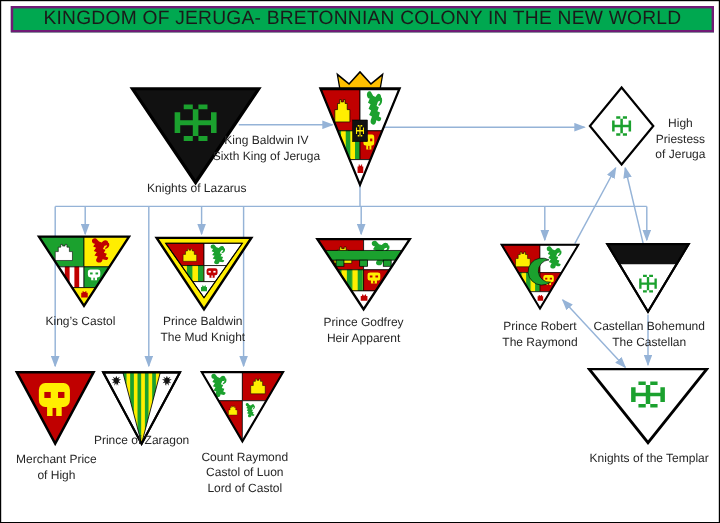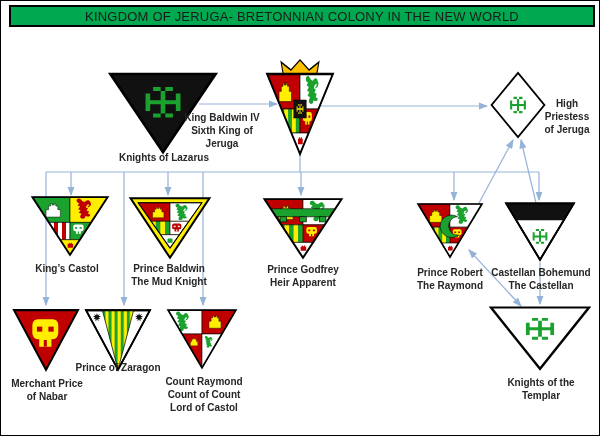--- a/index.html
+++ b/index.html
@@ -6,8 +6,8 @@
   #canvas{position:relative;width:600px;height:436px;background:#fff;border:1px solid #000;box-sizing:border-box;
           font-family:"Liberation Sans",sans-serif;overflow:hidden;}
   #titlebar{position:absolute;left:8px;top:4px;width:582px;height:18px;background:var(--title_bg);
-            border:2px solid #000000;display:flex;align-items:center;justify-content:center;
-            font-size:13px;letter-spacing:.2px;color:var(--title_text);white-space:nowrap;}
+            border:2px solid #701a75;display:flex;align-items:center;justify-content:center;
+            font-size:16px;letter-spacing:.2px;color:var(--title_text);white-space:nowrap;}
   .node{position:absolute;}
   .node svg{display:block;}
   .lbl{position:absolute;text-align:center;font-weight:bold;font-size:10px;line-height:13px;color:var(--label_text);}

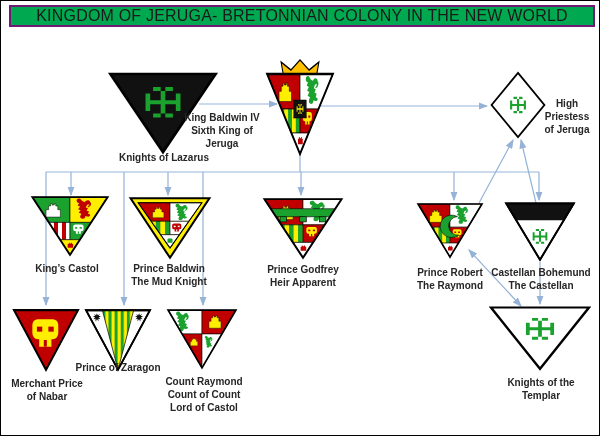--- a/index.html
+++ b/index.html
@@ -10,7 +10,7 @@
             font-size:16px;letter-spacing:.2px;color:var(--title_text);white-space:nowrap;}
   .node{position:absolute;}
   .node svg{display:block;}
-  .lbl{position:absolute;text-align:center;font-weight:bold;font-size:10px;line-height:13px;color:var(--label_text);}
+  .lbl{position:absolute;text-align:center;font-weight:normal;font-size:10px;line-height:13px;color:var(--label_text);}
   .lbl span{display:block;}
   #connectors{position:absolute;left:0;top:0;pointer-events:none;}
   #connectors line{stroke:var(--connector);stroke-width:1.2;}

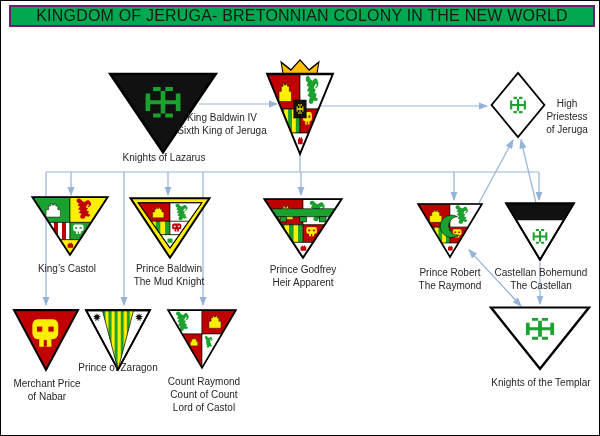--- a/index.html
+++ b/index.html
@@ -256,7 +256,7 @@
   </div>
   <div class="lbl" style="left:4px;top:376px;width:84px">
     <span>Merchant Price</span>
-      <span>of Nabar</span>
+      <span>of High</span>
   </div>
   <div class="lbl" style="left:67px;top:360px;width:100px">
     <span>Prince of Zaragon</span>

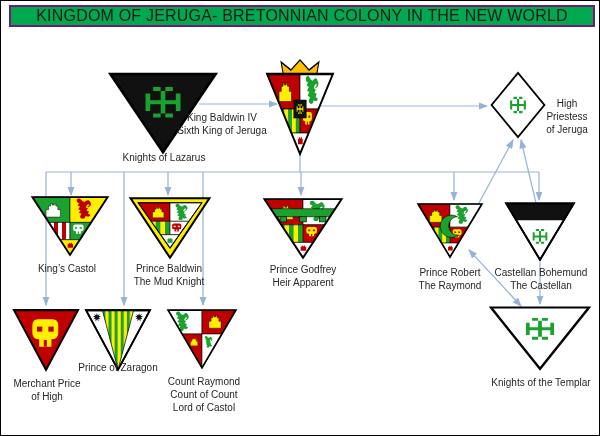--- a/index.html
+++ b/index.html
@@ -263,7 +263,7 @@
   </div>
   <div class="lbl" style="left:151px;top:374px;width:104px">
     <span>Count Raymond</span>
-      <span>Count of Count</span>
+      <span>Castol of Luon</span>
       <span>Lord of Castol</span>
   </div>
   <div class="lbl" style="left:487px;top:375px;width:106px">

